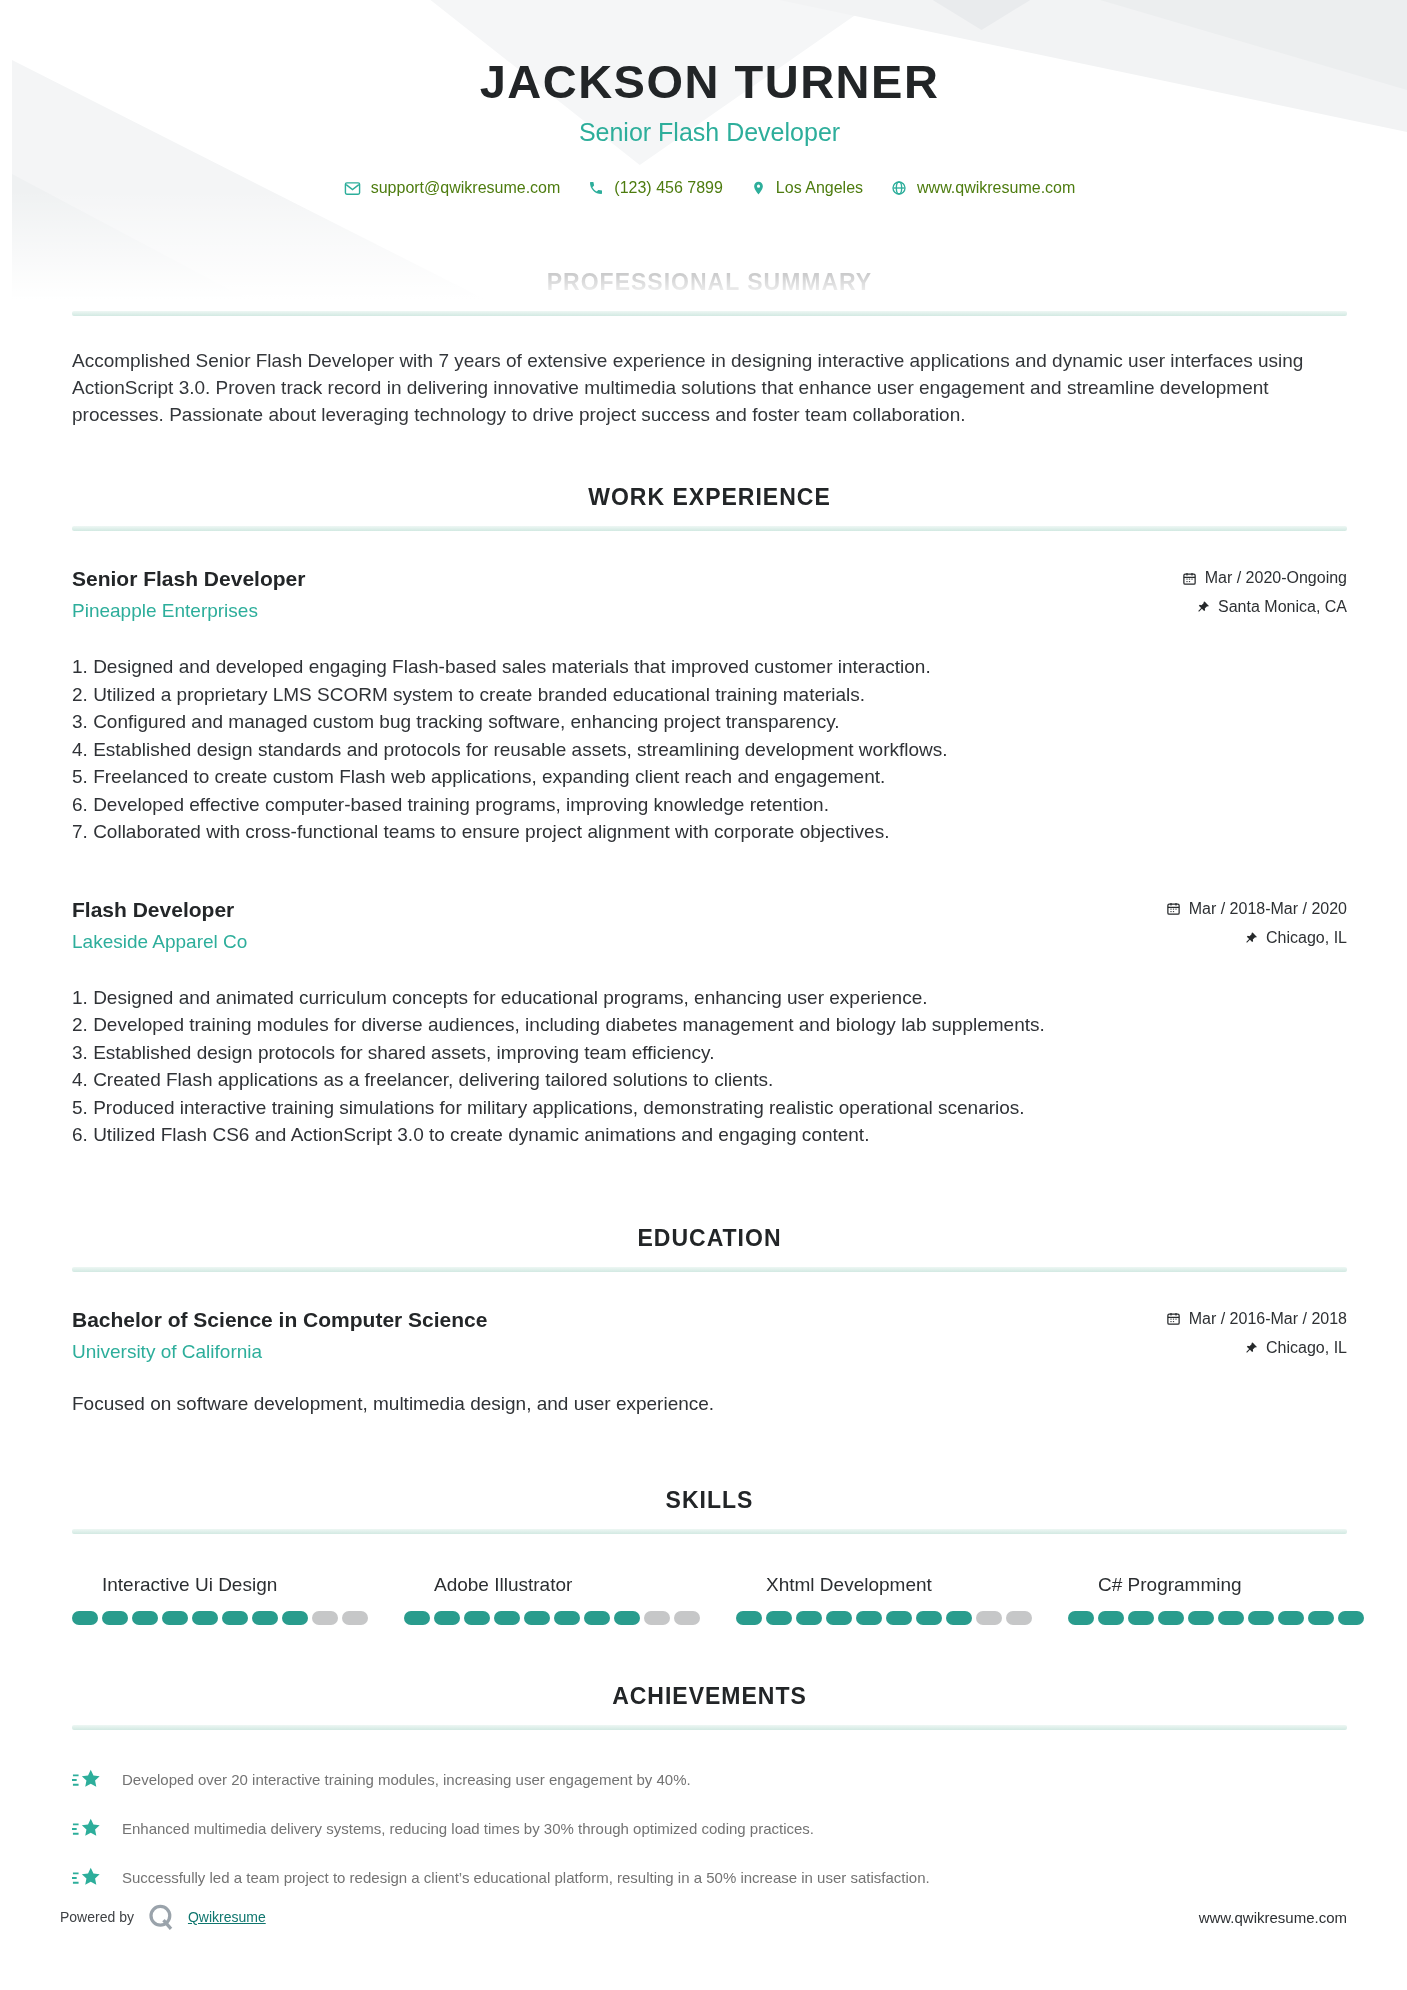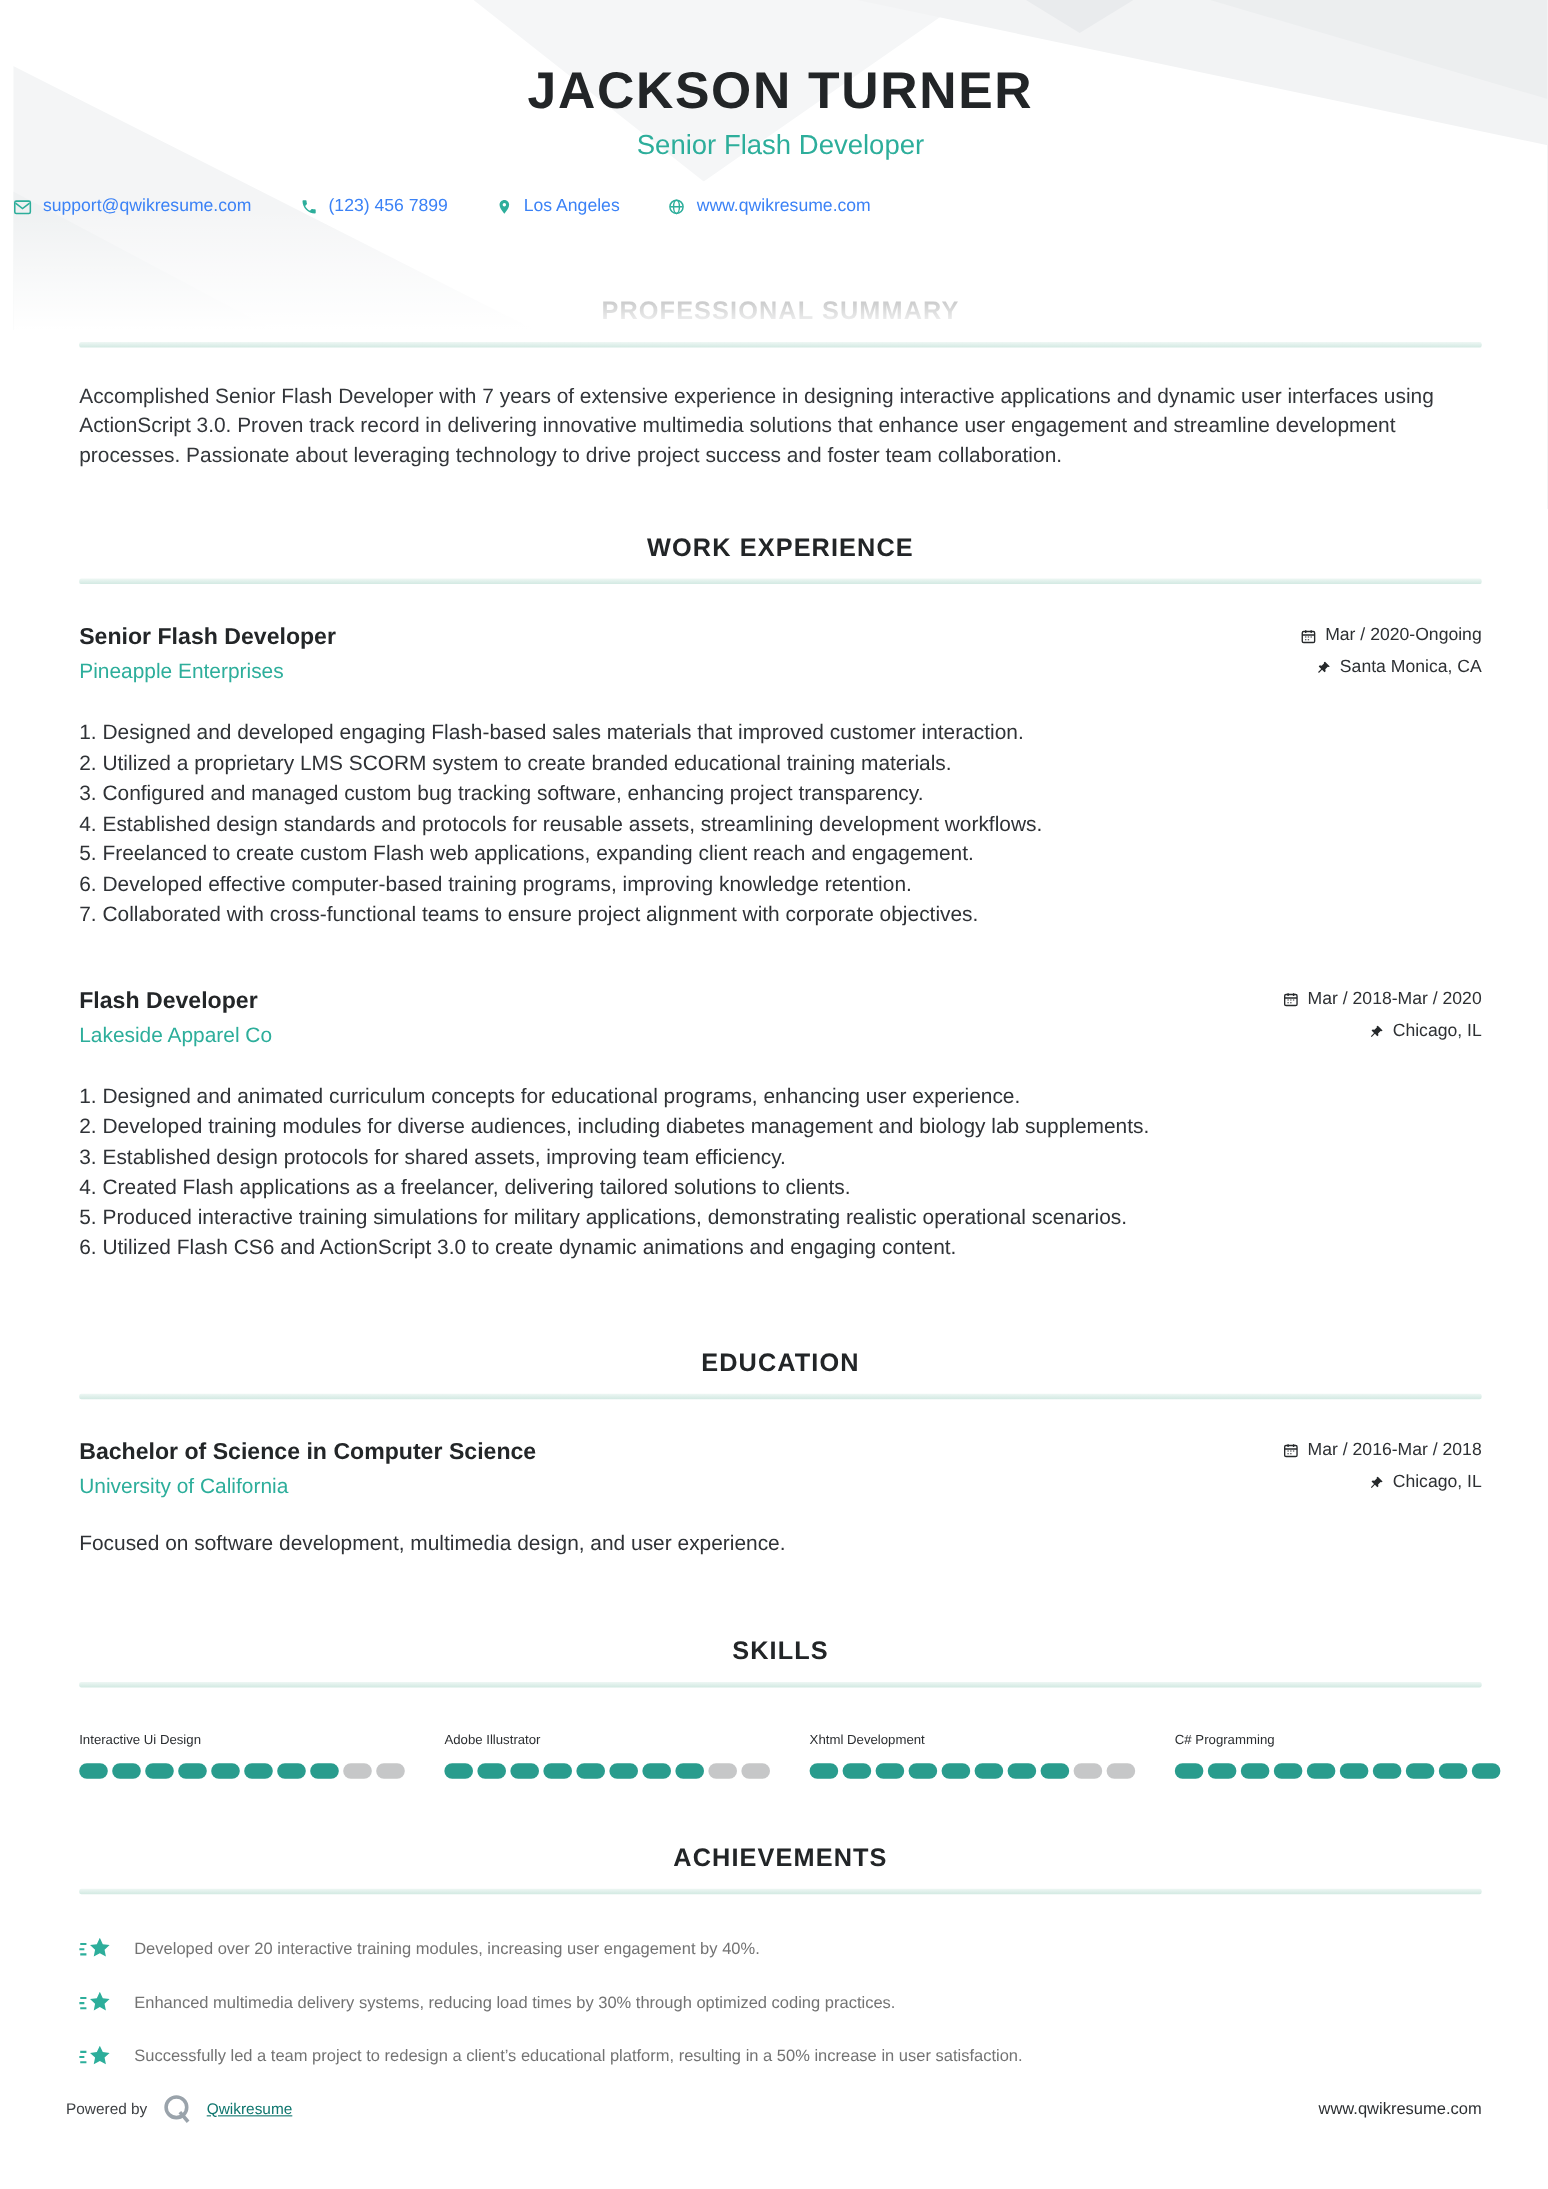--- a/index.html
+++ b/index.html
@@ -24,8 +24,8 @@
   .header-inner { position:relative; z-index:1; }
   .name { font-size:47px; font-weight:800; letter-spacing:1.5px; color:#222527; }
   .job-title-main { font-size:25px; color:var(--accent); margin-top:9px; font-weight:500; }
-  .contact-row { display:flex; align-items:center; gap:44px;
-    margin-top:32px; font-size:16px; color:#3b82f6; }
+  .contact-row { display:flex; justify-content:center; align-items:center; gap:28px;
+    margin-top:32px; font-size:16px; color:#4d7c0f; }
   .contact-item { display:flex; align-items:center; gap:10px; cursor:default; }
   .contact-item .ico { color:var(--accent); display:inline-flex; }
   

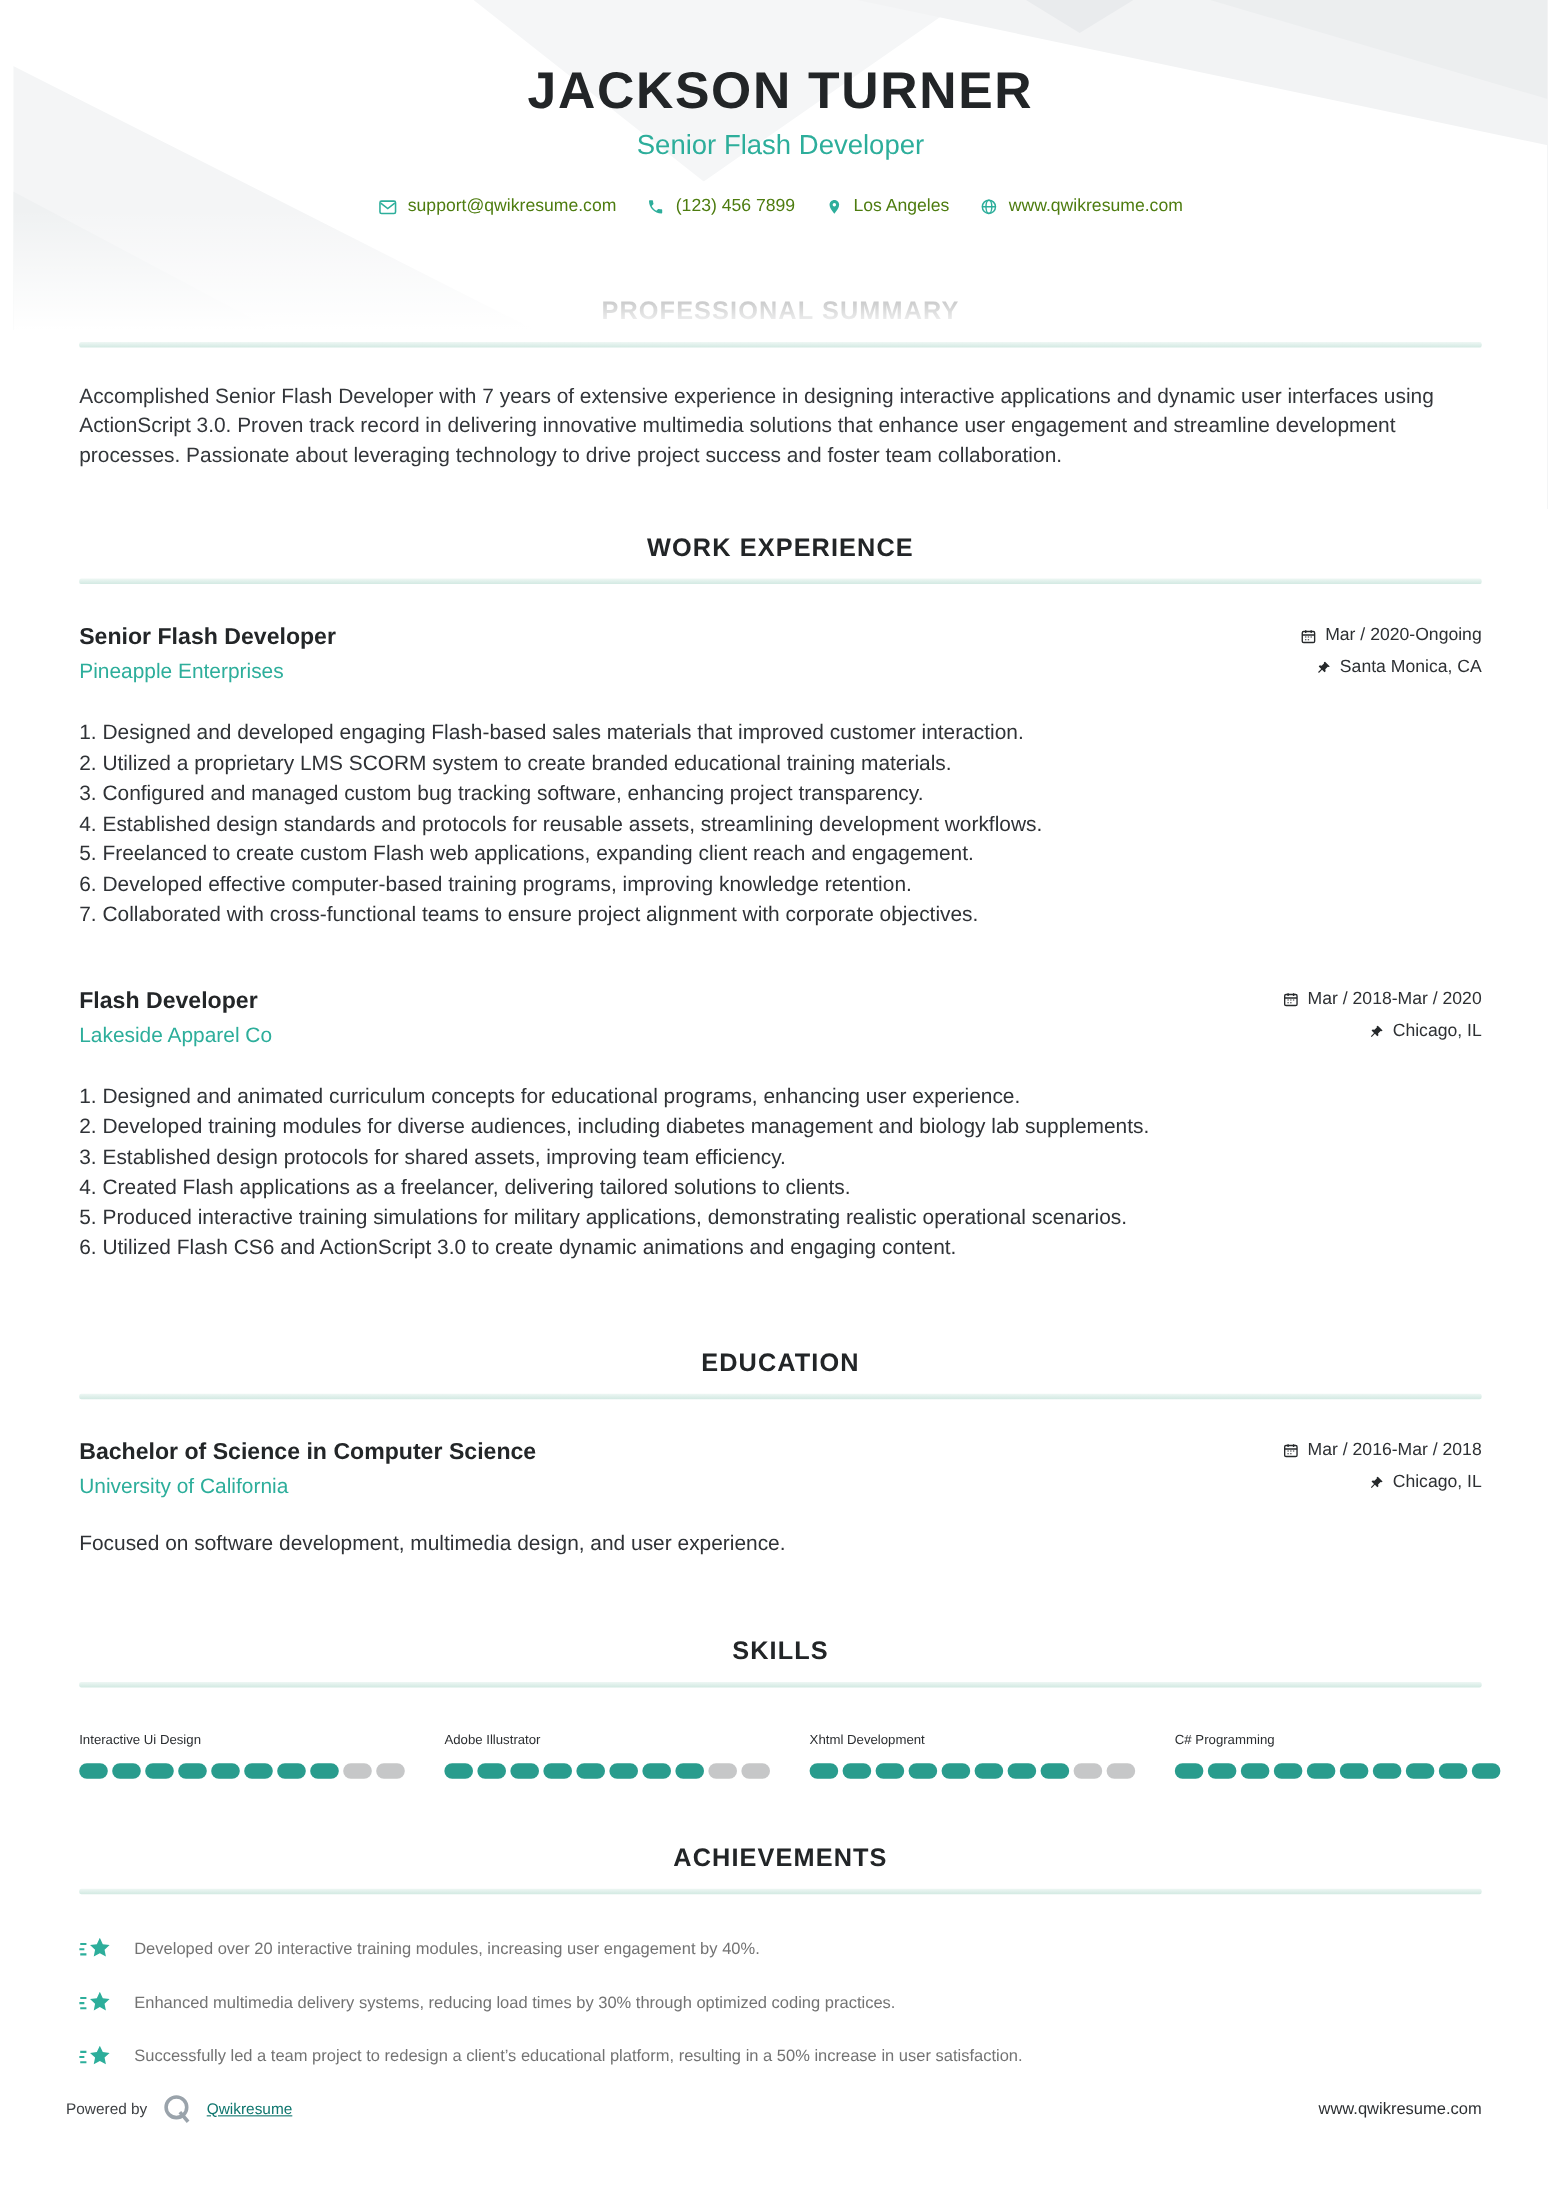--- a/index.html
+++ b/index.html
@@ -56,7 +56,7 @@
   .edu-desc { font-size:19px; color:#2f3236; margin-top:25px; }
   
   .skills-grid { display:grid; grid-template-columns:repeat(4,1fr); column-gap:36px; margin-top:40px; }
-  .skill-label { font-size:12px; color:#2b2e31; }
+  .skill-label { font-size:19px; color:#2b2e31;margin-left:30px; }
   .skill-bar { display:flex; gap:4px; margin-top:15px; }
   .seg { width:26px; height:14px; border-radius:7px; }
   .seg-on { background:var(--bar-on); }

